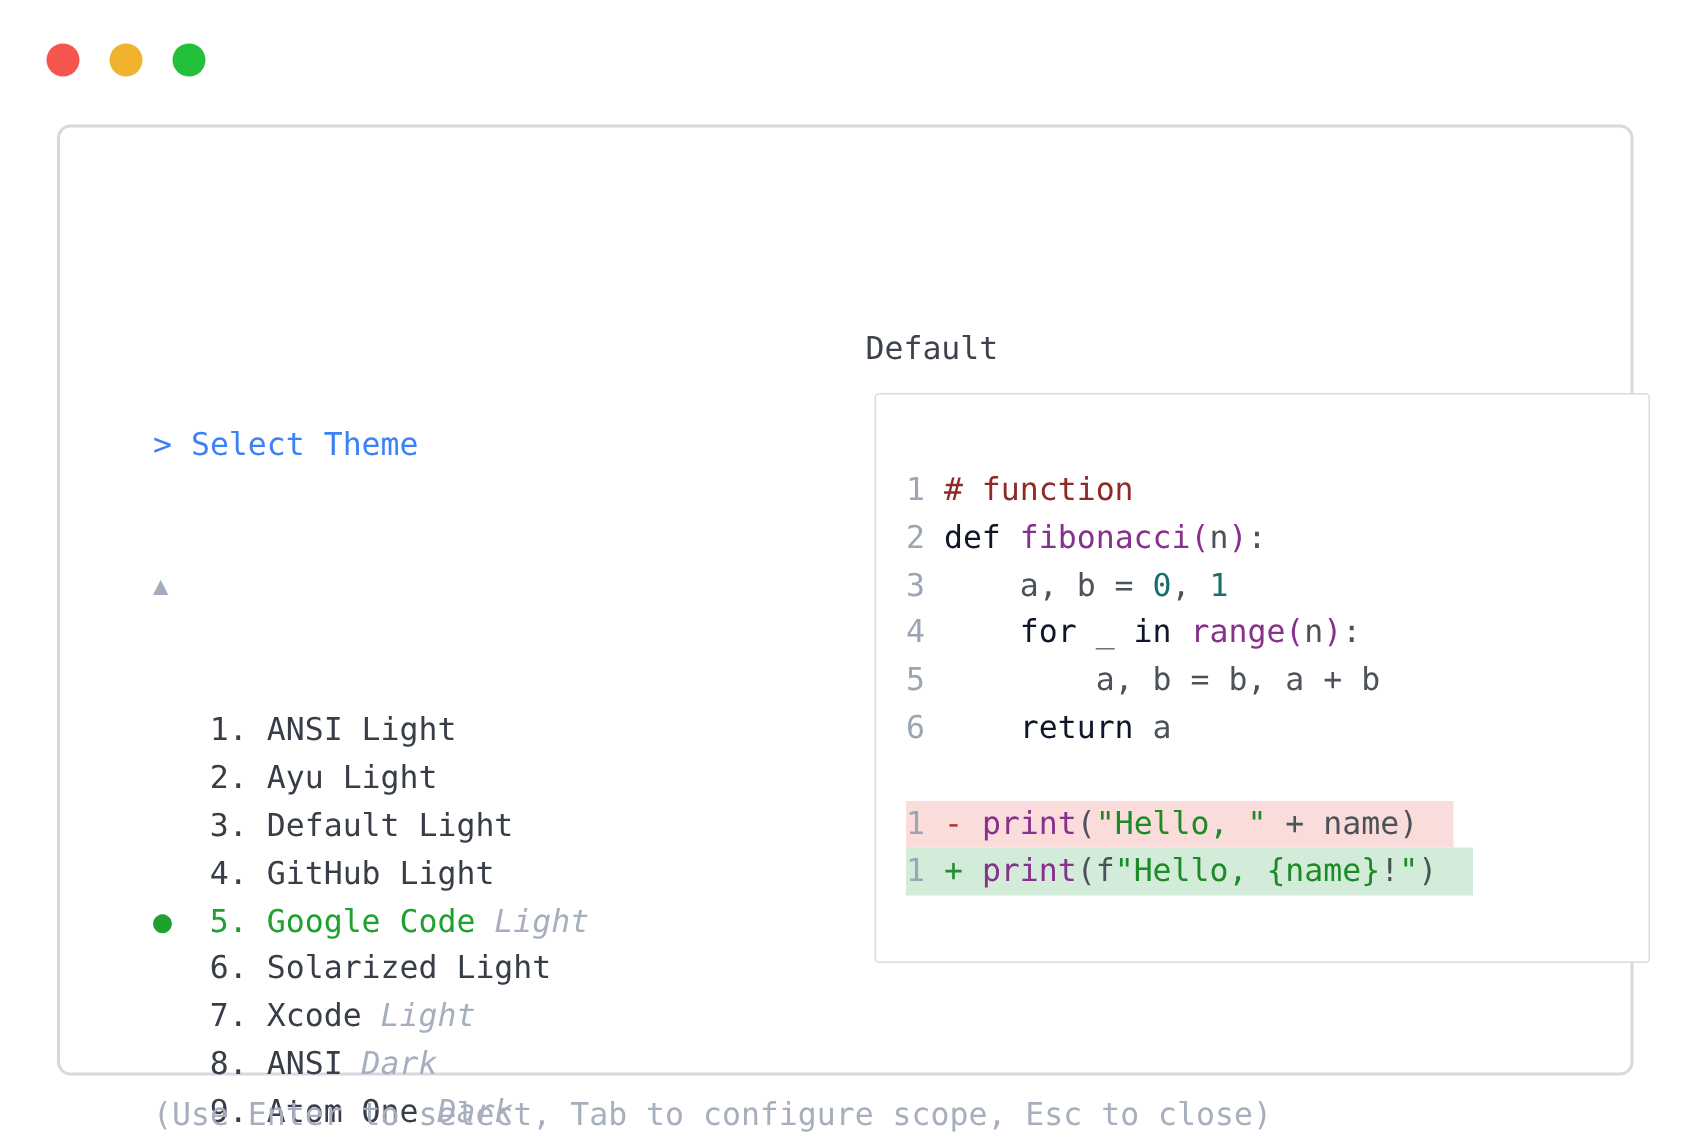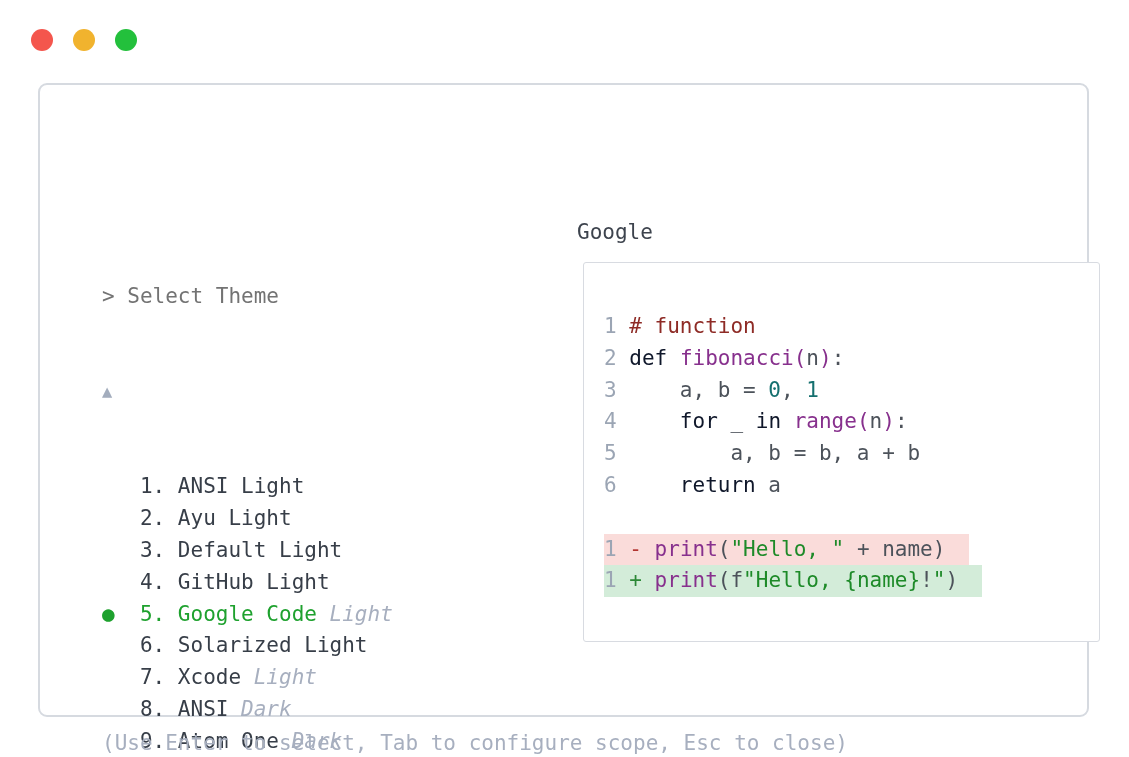--- a/index.html
+++ b/index.html
@@ -59,7 +59,7 @@
     
   </div>
 
-  <div class="preview-label">Google</div>
+  <div class="preview-label">Default</div>
 
   <div class="preview-box">
     <div class="code" id="code"><div class="code-line"><span class="line-inner"><span class="ln">1</span><span class="c-com"># function</span></span></div><div class="code-line"><span class="line-inner"><span class="ln">2</span><span class="c-kw">def</span><span class="c-pl"> </span><span class="c-fn">fibonacci</span><span class="c-fn">(</span><span class="c-pl">n</span><span class="c-fn">)</span><span class="c-pl">:</span></span></div><div class="code-line"><span class="line-inner"><span class="ln">3</span><span class="c-pl">    a, b = </span><span class="c-lit">0</span><span class="c-pl">, </span><span class="c-lit">1</span></span></div><div class="code-line"><span class="line-inner"><span class="ln">4</span><span class="c-pl">    </span><span class="c-kw">for</span><span class="c-pl"> _ </span><span class="c-kw">in</span><span class="c-pl"> </span><span class="c-fn">range</span><span class="c-fn">(</span><span class="c-pl">n</span><span class="c-fn">)</span><span class="c-pl">:</span></span></div><div class="code-line"><span class="line-inner"><span class="ln">5</span><span class="c-pl">        a, b = b, a + b</span></span></div><div class="code-line"><span class="line-inner"><span class="ln">6</span><span class="c-pl">    </span><span class="c-kw">return</span><span class="c-pl"> a</span></span></div><div class="code-line"><span class="line-inner"></span></div><div class="code-line"><span class="line-inner bg-del"><span class="ln">1</span><span class="c-minus">-</span><span class="c-pl"> </span><span class="c-fn">print</span><span class="c-pl">(</span><span class="c-str">"Hello, "</span><span class="c-pl"> + name)</span></span></div><div class="code-line"><span class="line-inner bg-add"><span class="ln">1</span><span class="c-plus">+</span><span class="c-pl"> </span><span class="c-fn">print</span><span class="c-pl">(f</span><span class="c-str">"Hello, {name}</span><span class="c-pl">!</span><span class="c-str">"</span><span class="c-pl">)</span></span></div></div>

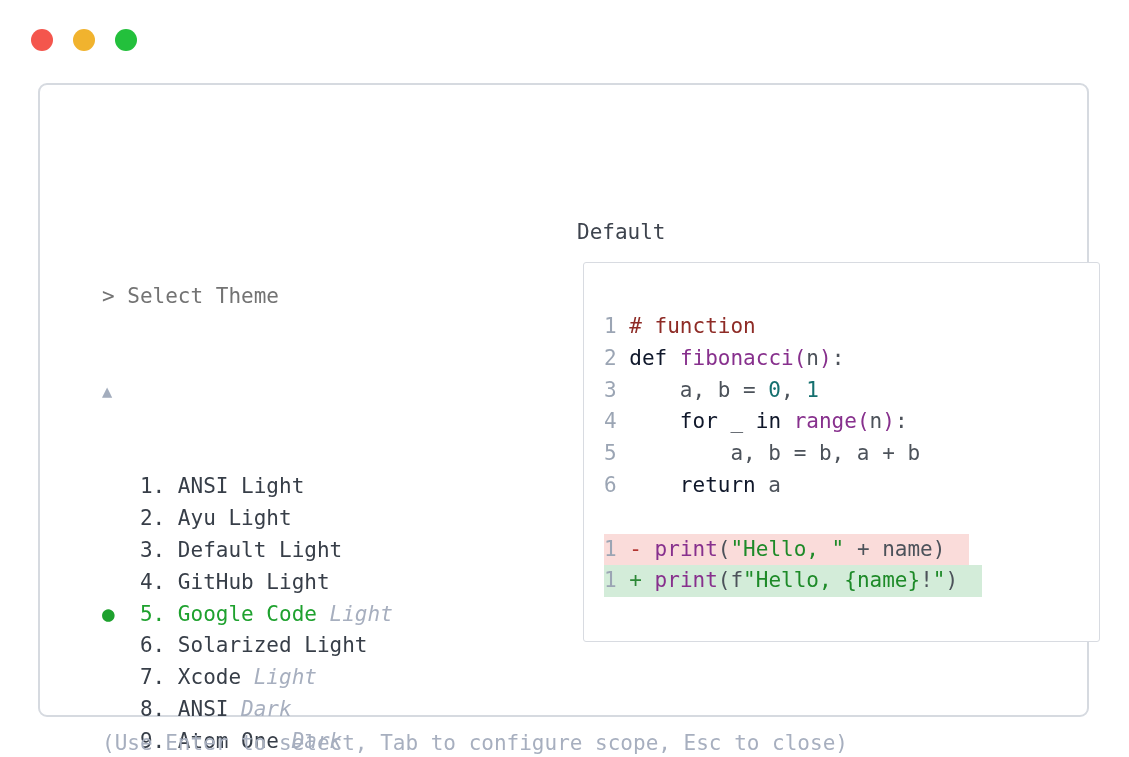--- a/index.html
+++ b/index.html
@@ -13,7 +13,7 @@
 
   .picker{position:absolute;left:62px;top:132px;font-size:21px;line-height:31.8px;white-space:pre;}
   .row{height:31.8px;}
-  .prompt{color:#737373;}
+  .prompt{color:#3b82f6;}
   .arrow-up{color:#a3adbd;font-size:17px;}
   .marker{display:inline-block;width:2ch;color:#1ea12e;}
   .num{display:inline-block;width:2ch;text-align:right;}

